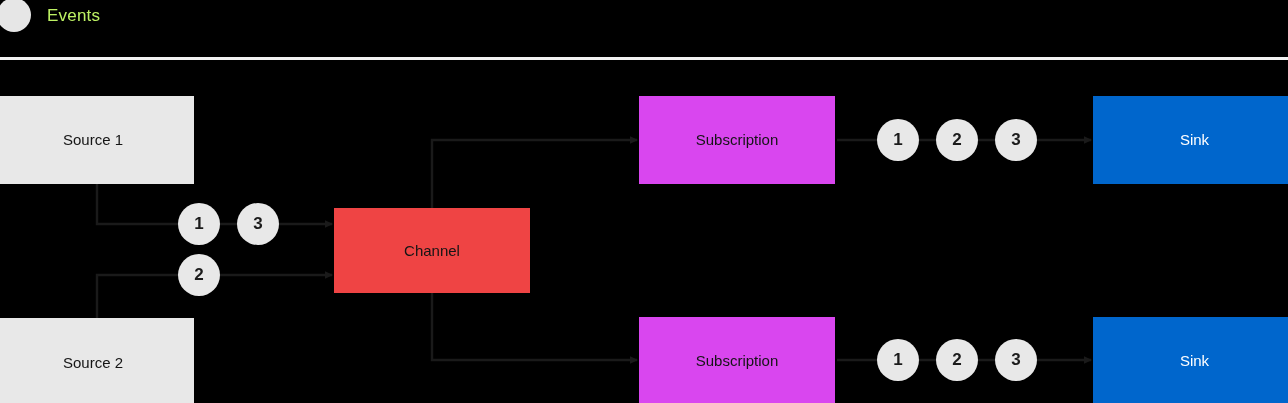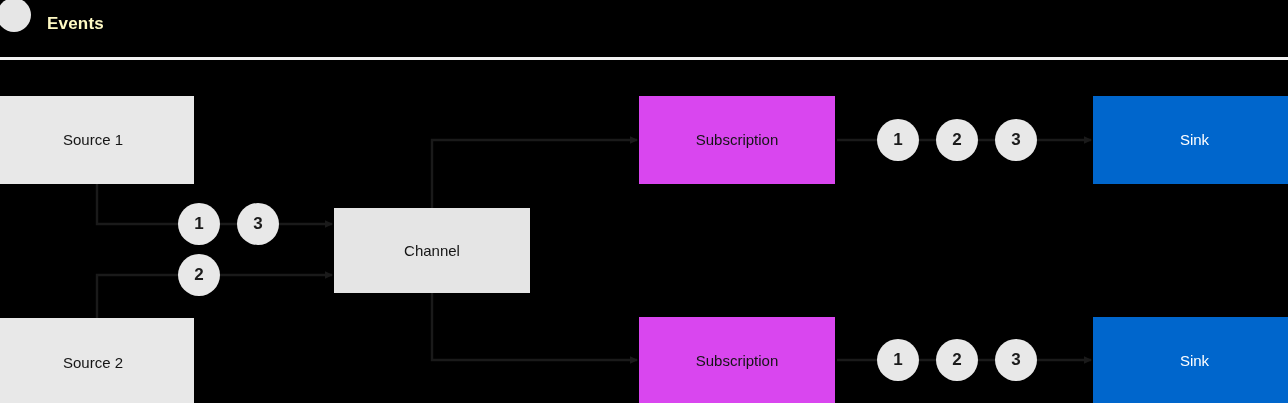--- a/index.html
+++ b/index.html
@@ -33,10 +33,10 @@
   .header-title {
     position: absolute;
     left: 47px;
-    top: 13px;
+    top: 5px;
     font-size: 17px;
-    font-weight: bold;
-    color: #fef9c3;
+    font-weight: normal;
+    color: #bef264;
     letter-spacing: 0.2px;
     line-height: 22px;
     white-space: nowrap;

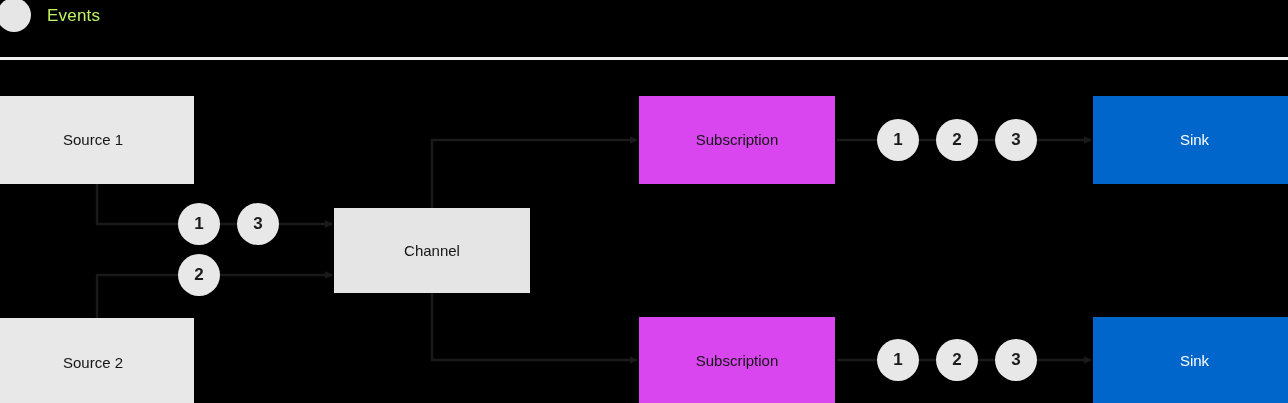--- a/index.html
+++ b/index.html
@@ -66,7 +66,7 @@
     color: #151515;
   }
   .node-channel {
-    background: #e5e5e5;
+    background: #ef4444;
     color: #151515;
   }
   .node-subscription {

